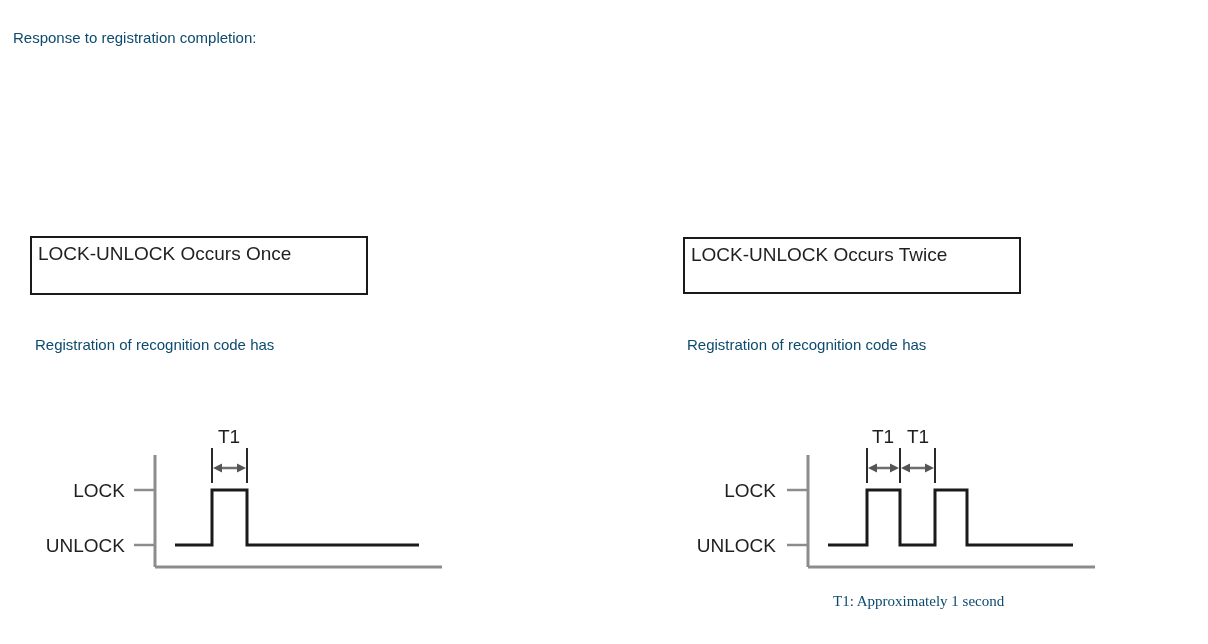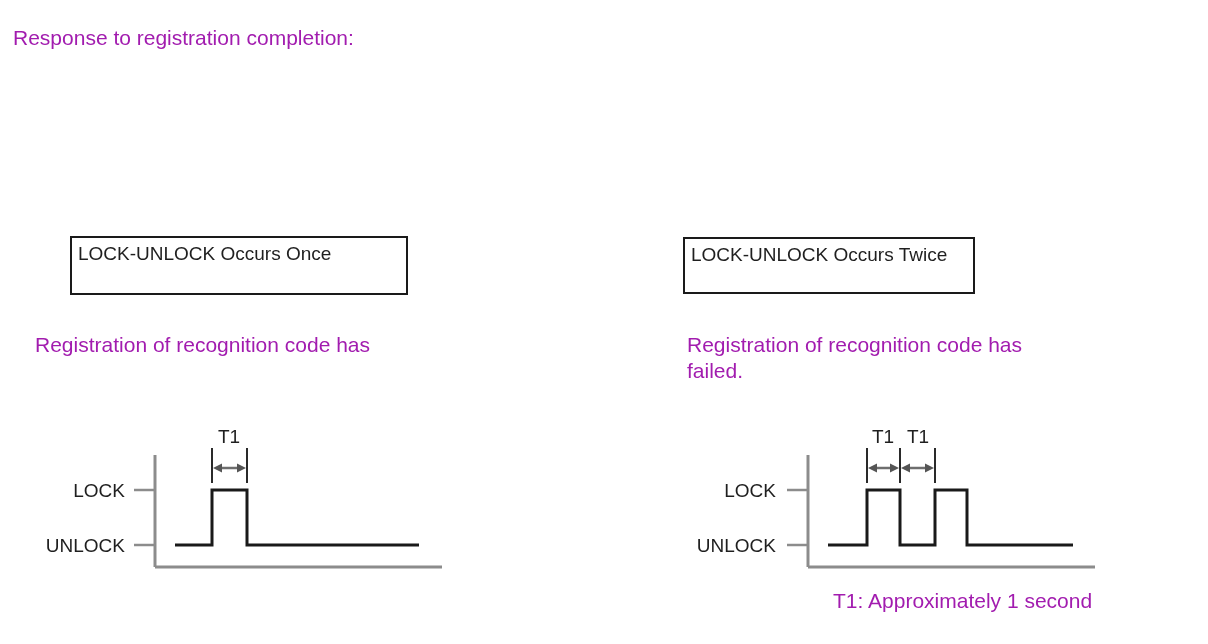--- a/index.html
+++ b/index.html
@@ -18,9 +18,9 @@
   }
   .txt {
     position: absolute;
-    font-size: 21px;
+    font-size: 15px;
     line-height: 26px;
-    color: #a21caf;
+    color: #0c4a6e;
     white-space: nowrap;
   }
   .page-title { left: 13px; top: 25px; }

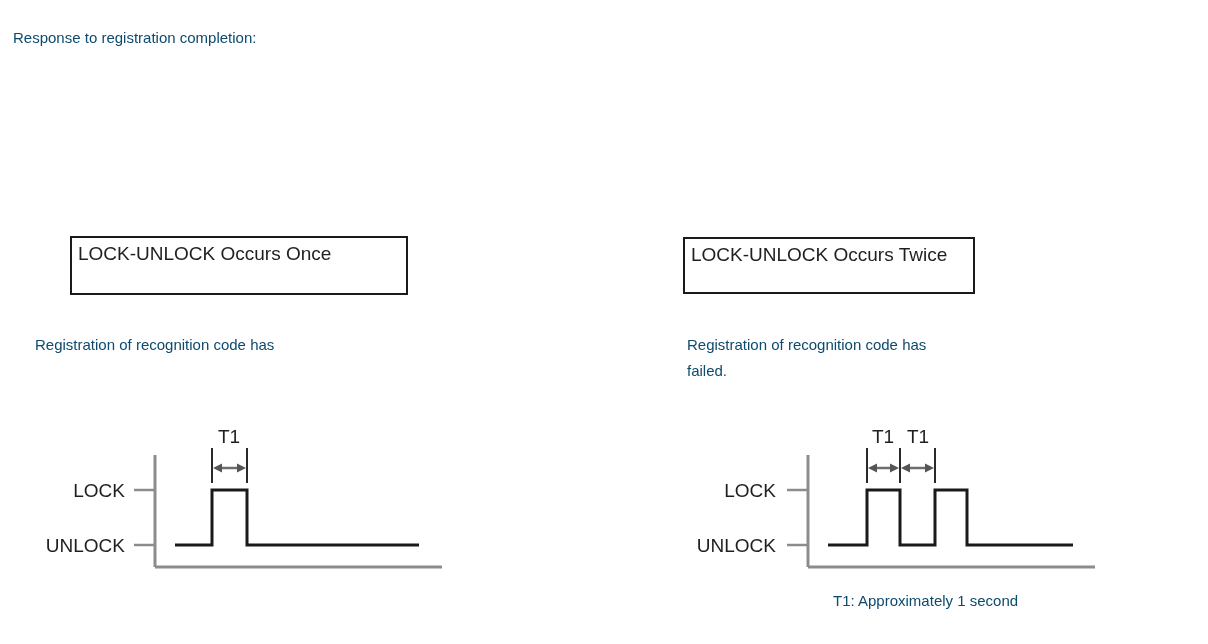--- a/index.html
+++ b/index.html
@@ -34,7 +34,7 @@
     padding: 5px 0 0 6px;
     white-space: nowrap;
   }
-  .box-left  { left: 30px;  top: 236px; width: 338px; height: 59px; margin-left: 40px; }
+  .box-left  { left: 30px;  top: 236px; width: 338px; height: 59px; }
   .box-right { left: 683px; top: 237px; width: 292px; height: 57px; }
   .caption-left  { left: 35px;  top: 332px; }
   .caption-right { left: 687px; top: 332px; }

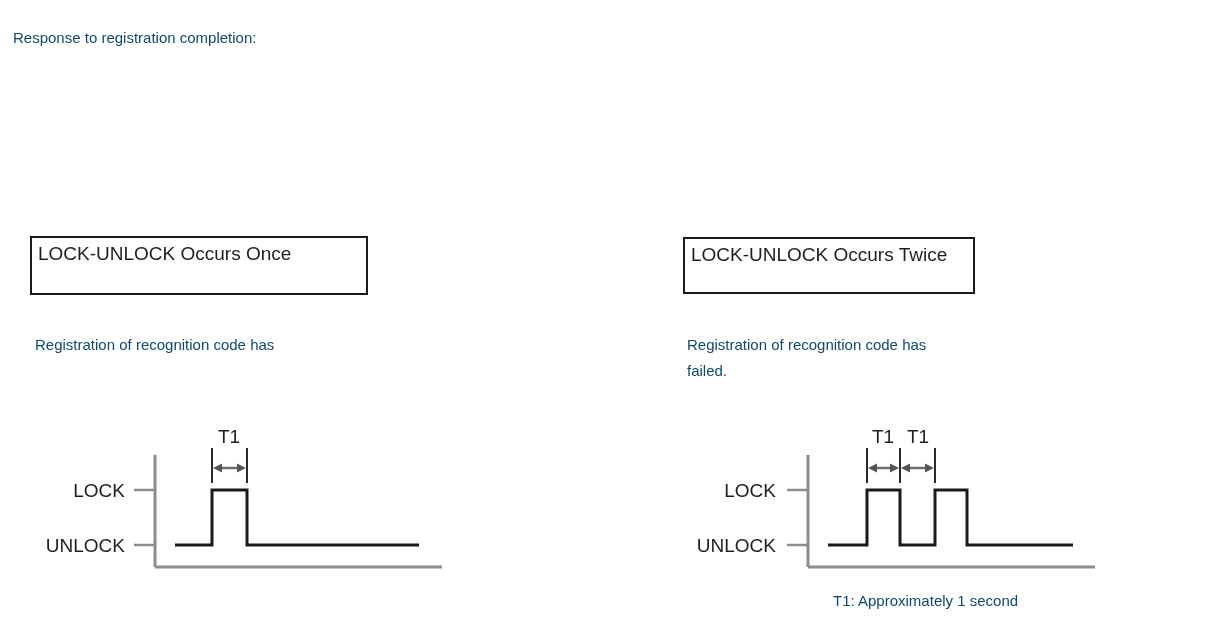--- a/index.html
+++ b/index.html
@@ -35,7 +35,7 @@
     white-space: nowrap;
   }
   .box-left  { left: 30px;  top: 236px; width: 338px; height: 59px; }
-  .box-right { left: 683px; top: 237px; width: 292px; height: 57px; }
+  .box-right { left: 683px; top: 237px; width: 338px; height: 57px; }
   .caption-left  { left: 35px;  top: 332px; }
   .caption-right { left: 687px; top: 332px; }
   .diagram-svg { position: absolute; }

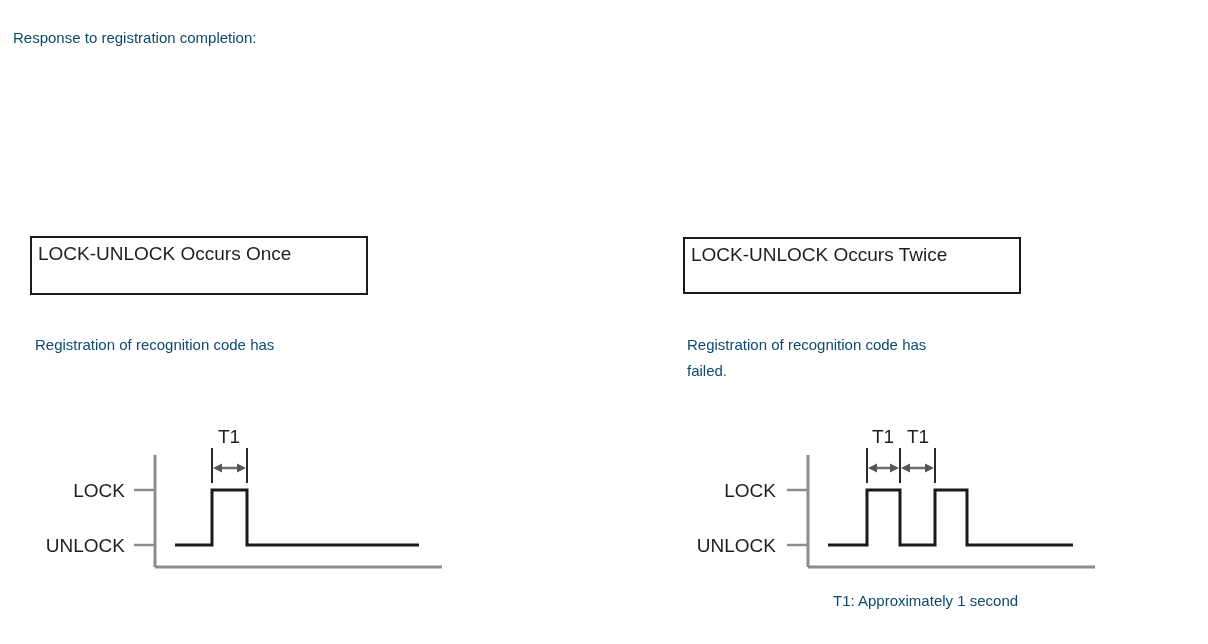--- a/index.html
+++ b/index.html
@@ -97,7 +97,6 @@
 
   <div class="txt caption-right">
     <div>Registration of recognition code has</div>
-    <div>failed.</div>
   </div>
 
   <svg class="diagram-svg svg-right" width="440" height="160" viewBox="0 0 440 160">

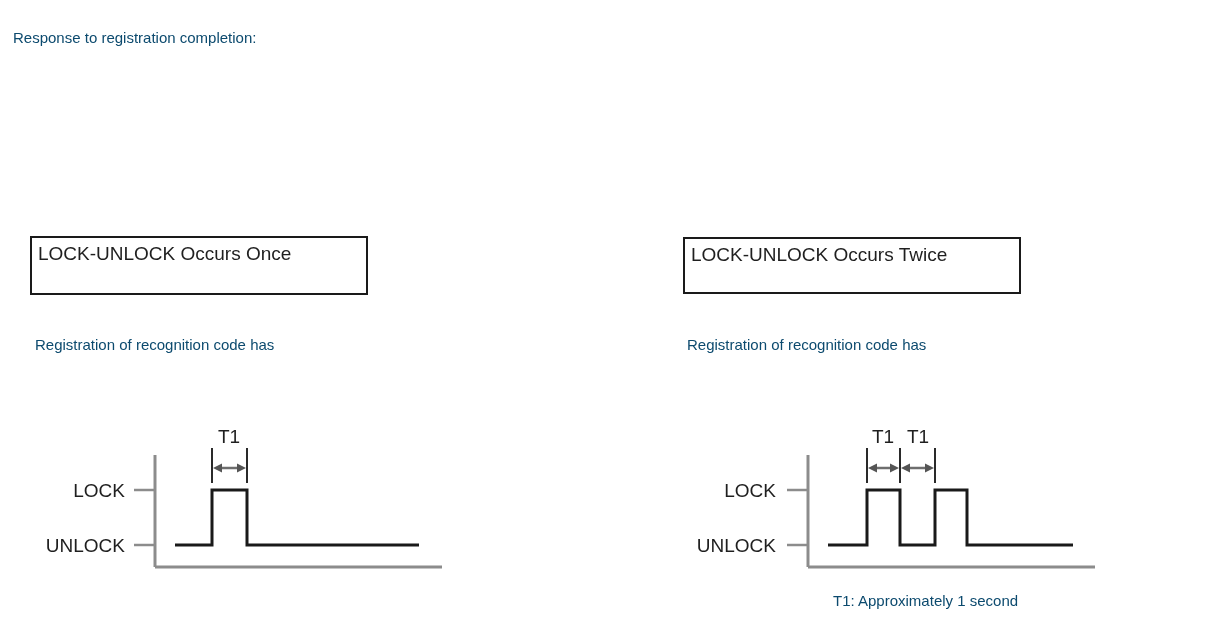--- a/index.html
+++ b/index.html
@@ -41,7 +41,7 @@
   .diagram-svg { position: absolute; }
   .svg-left  { left: 30px;  top: 420px; }
   .svg-right { left: 670px; top: 420px; }
-  .note { left: 833px; top: 588px; }
+  .note { left: 833px; top: 588px; font-family: Liberation Serif, serif; }
   svg text {
     font-family: "Liberation Sans", sans-serif;
     font-size: 19px;

